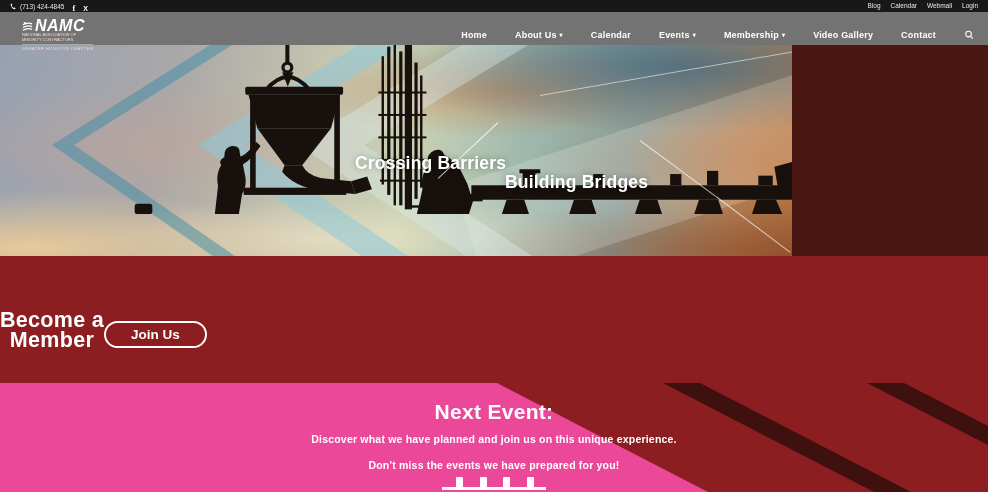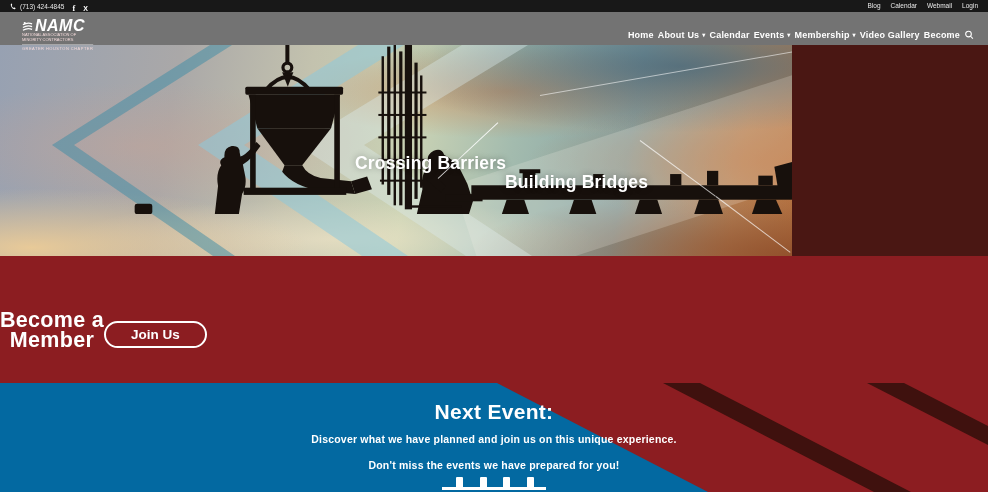--- a/index.html
+++ b/index.html
@@ -27,7 +27,7 @@
   .logo-subs { color:#f2d9d9; font-size:5px; line-height:5px; transform:scale(.8); transform-origin:left top; white-space:nowrap; }
   .logo-chapter { color:#f2d9d9; font-size:5px; line-height:6px; letter-spacing:.6px; transform:scale(.8);
                   transform-origin:left top; white-space:nowrap; margin-top:1px; border-top:1px solid rgba(255,255,255,.5); padding-top:1px; }
-  .nav { display:flex; align-items:center; gap:4px; }
+  .nav { display:flex; align-items:center; gap:28px; }
   .nav-item { color:#fff; font-size:9px; font-weight:600; letter-spacing:.2px; display:flex; align-items:center; gap:3px;
               text-decoration:none; cursor:pointer; white-space:nowrap; }
   .caret { font-size:6px; line-height:6px; color:#fff; }

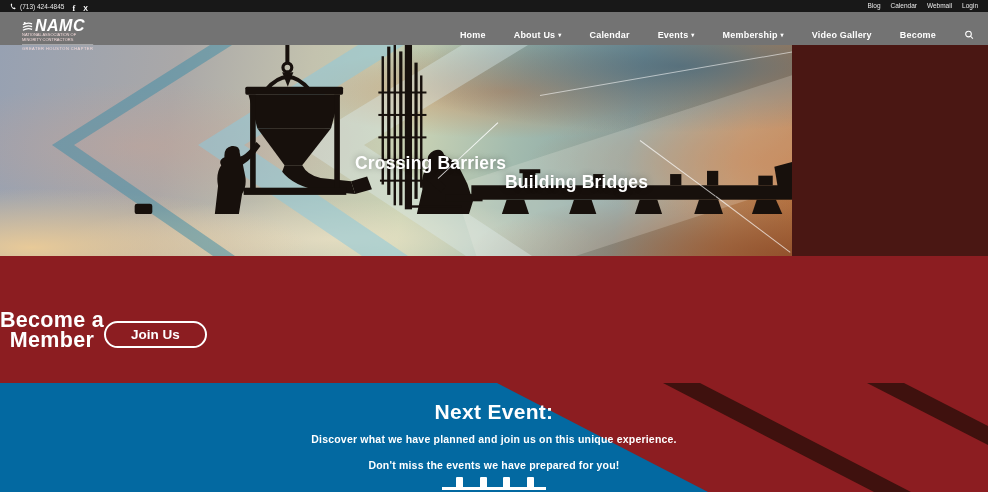--- a/index.html
+++ b/index.html
@@ -159,7 +159,7 @@
           <span>Video Gallery</span>
         </a>
       <a class="nav-item">
-          <span>Become</span>
+          <span>Contact</span>
         </a>
       <span class="search-btn">
         <span>

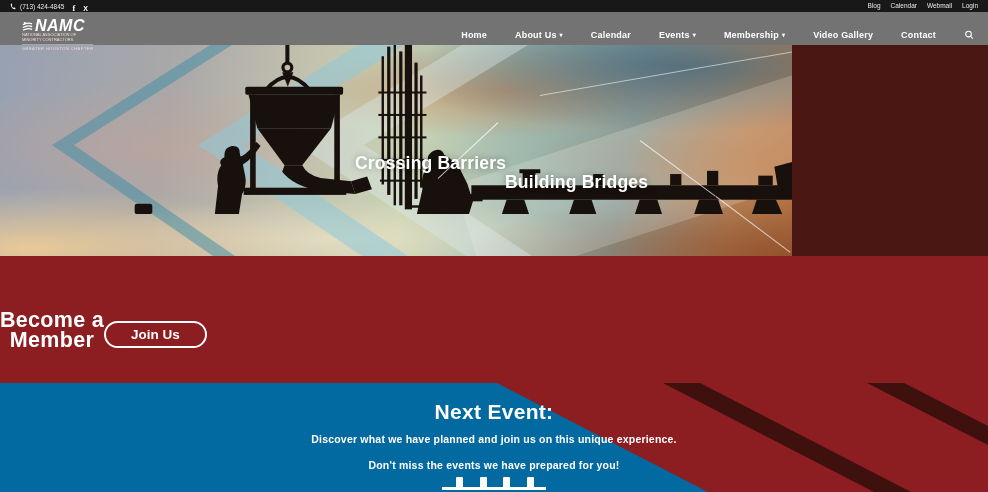--- a/index.html
+++ b/index.html
@@ -76,7 +76,7 @@
               padding:4px 25px; cursor:pointer; }
 
   
-  .next-event { position:absolute; top:383px; left:0; width:988px; height:109px; background:#0369a1; overflow:hidden; }
+  .next-event { position:absolute; top:383px; left:0; width:988px; height:109px; background:#ec4899; overflow:hidden; }
   .ne-decor { position:absolute; inset:0; }
   .ne-bright { background:#8c1d21; clip-path:polygon(497px 0,988px 0,988px 109px,708px 109px); }
   .ne-stripe1 { background:#3f110e; clip-path:polygon(663px 0,700px 0,911px 109px,874px 109px); }

